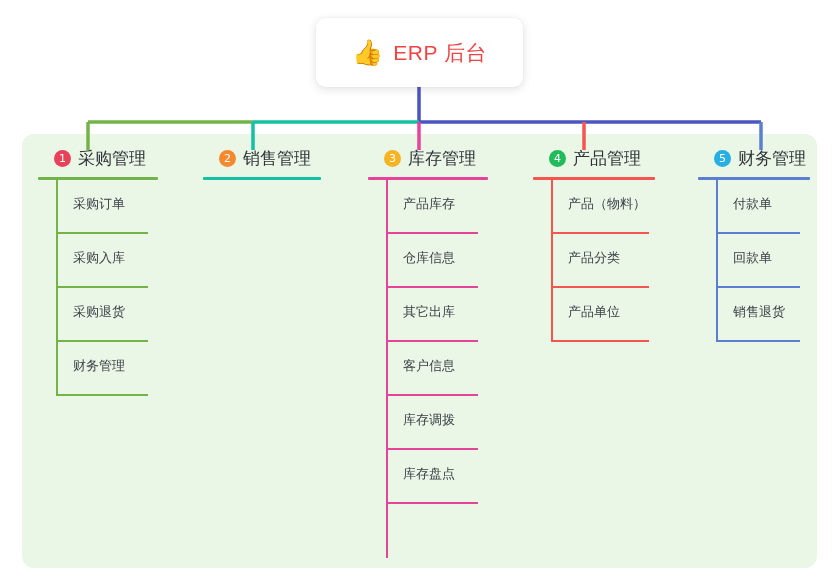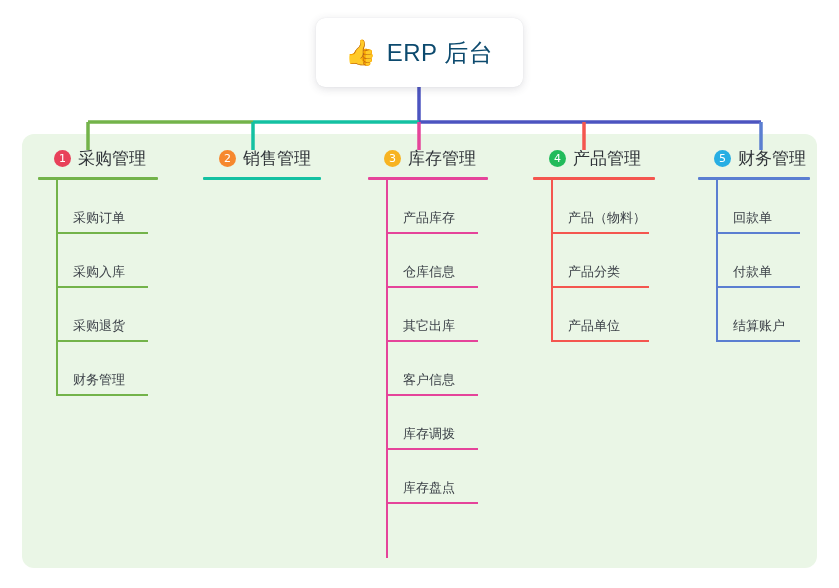--- a/index.html
+++ b/index.html
@@ -41,8 +41,8 @@
     display: inline-block;
   }
   .root-title {
-    font-size: 24px;
-    color: #0c4a6e;
+    font-size: 21px;
+    color: #ef4444;
     letter-spacing: 0.5px;
     white-space: nowrap;
   }

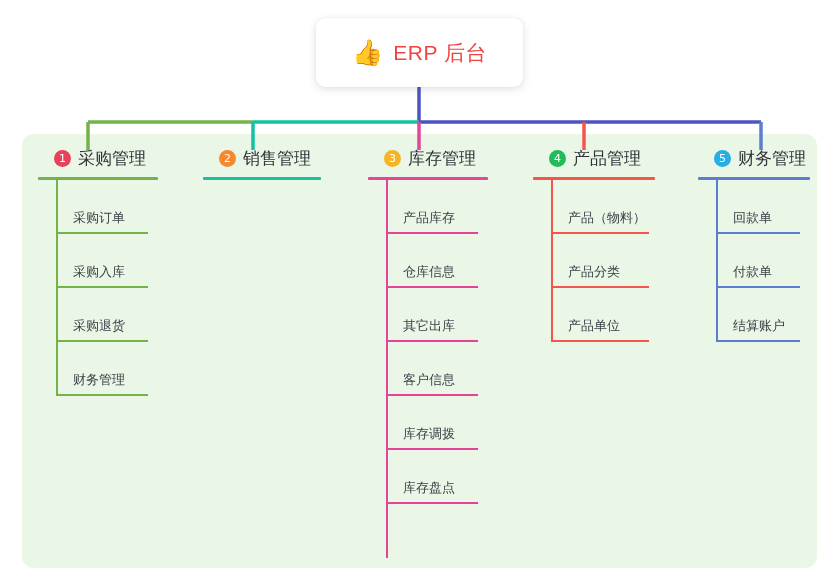--- a/index.html
+++ b/index.html
@@ -125,7 +125,7 @@
     font-size: 13px;
     color: #3c4148;
     white-space: nowrap;
-    padding-bottom: 5px;
+    padding-bottom: 19px;
   }
   .leaf-underline {
     height: 1.6px;

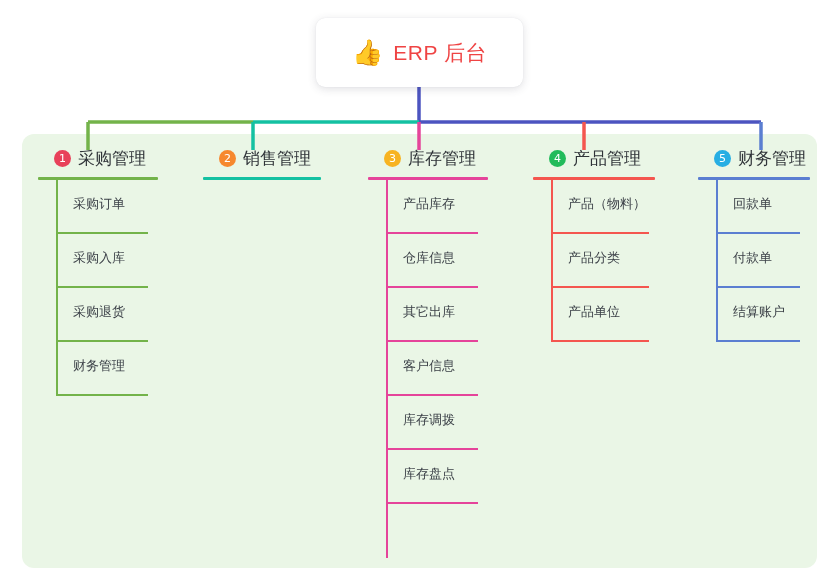--- a/index.html
+++ b/index.html
@@ -255,14 +255,14 @@
         <div class="leaves">
           <div class="spine" style="background: rgb(91, 126, 209); height: 162px;"></div>
           <div class="leaf">
+            <div class="leaf-label">付款单</div>
+            <div class="leaf-underline" style="background: rgb(91, 126, 209); width: 84px;"></div>
+          </div>
+          <div class="leaf">
             <div class="leaf-label">回款单</div>
             <div class="leaf-underline" style="background: rgb(91, 126, 209); width: 84px;"></div>
           </div>
           <div class="leaf">
-            <div class="leaf-label">付款单</div>
-            <div class="leaf-underline" style="background: rgb(91, 126, 209); width: 84px;"></div>
-          </div>
-          <div class="leaf">
             <div class="leaf-label">结算账户</div>
             <div class="leaf-underline" style="background: rgb(91, 126, 209); width: 84px;"></div>
           </div>

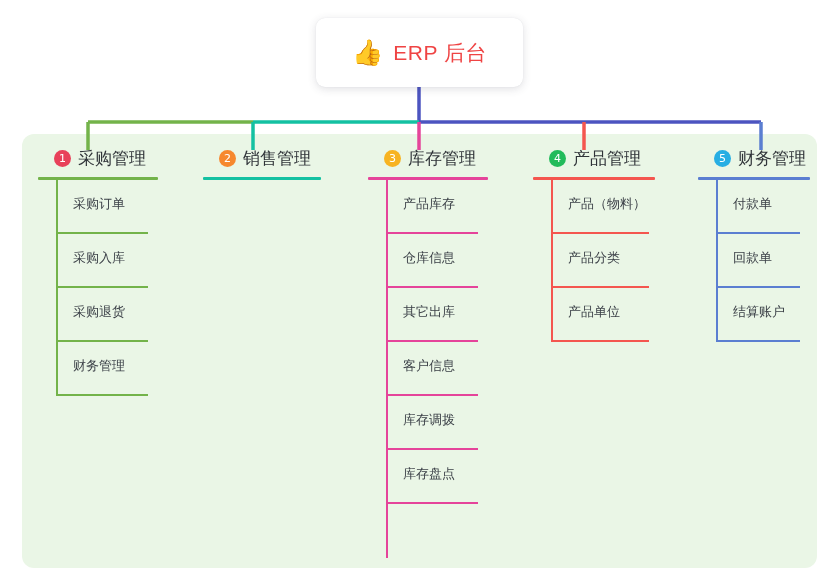--- a/index.html
+++ b/index.html
@@ -263,7 +263,7 @@
             <div class="leaf-underline" style="background: rgb(91, 126, 209); width: 84px;"></div>
           </div>
           <div class="leaf">
-            <div class="leaf-label">结算账户</div>
+            <div class="leaf-label">销售退货</div>
             <div class="leaf-underline" style="background: rgb(91, 126, 209); width: 84px;"></div>
           </div>
         </div>

